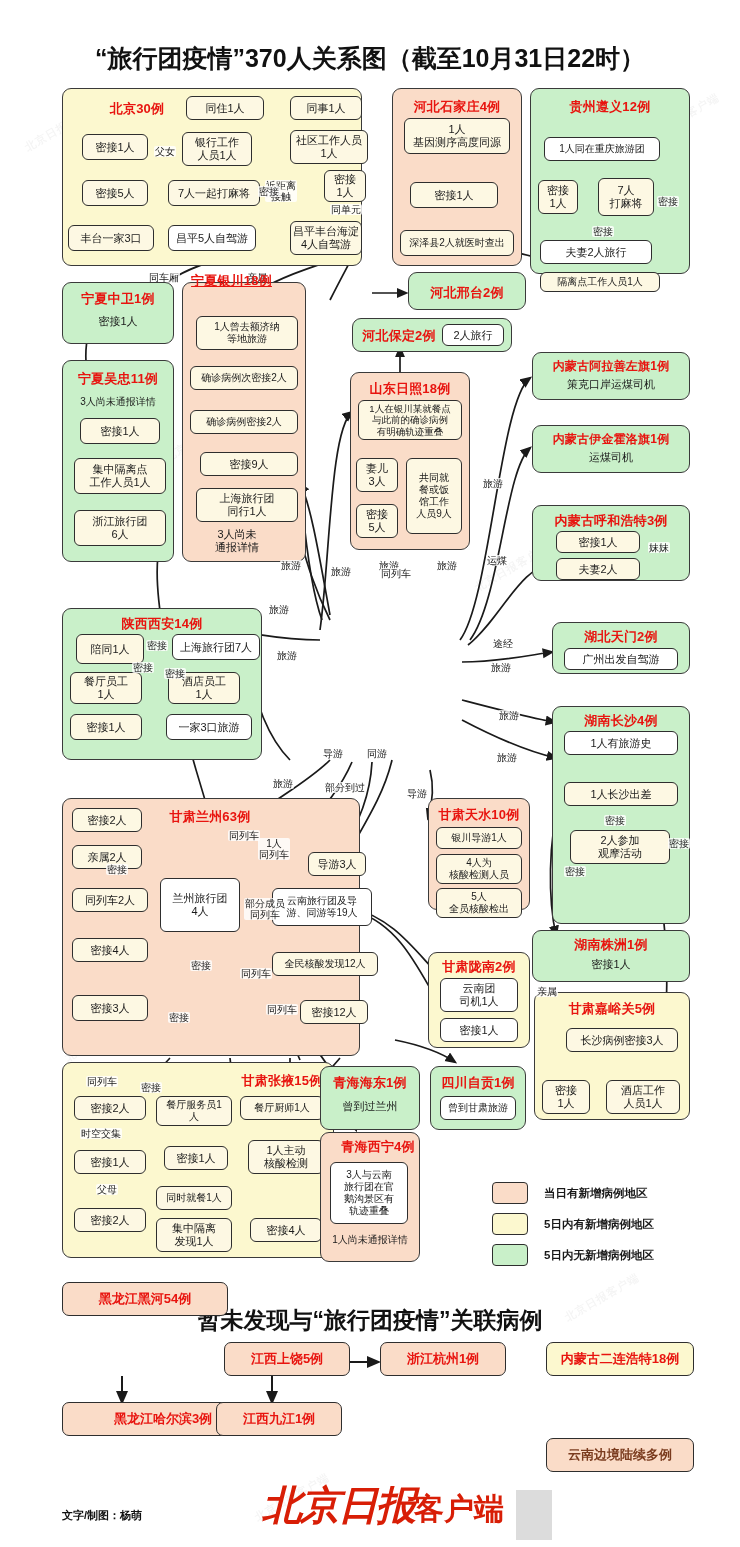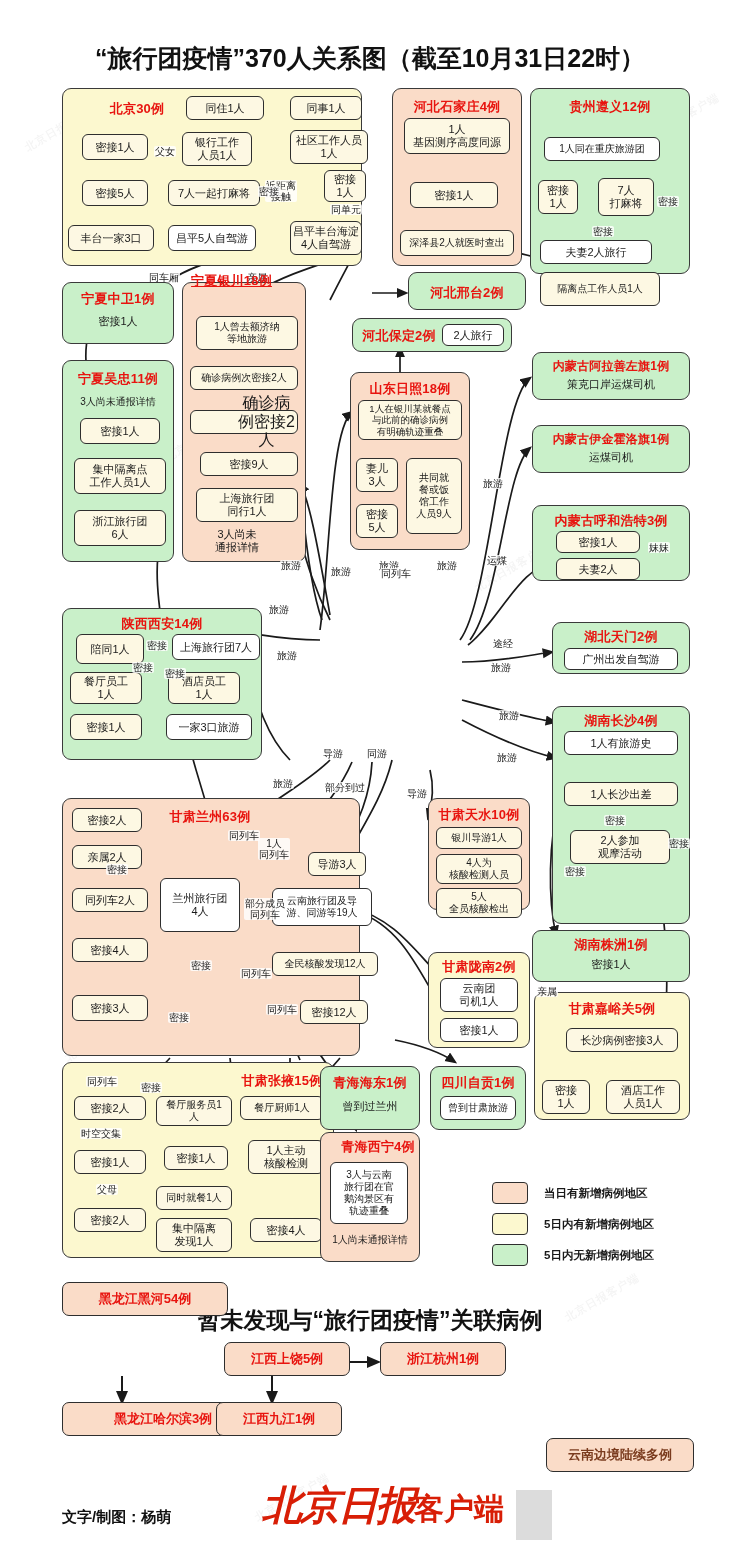--- a/index.html
+++ b/index.html
@@ -230,7 +230,7 @@
   <div class="node n-cream" style="left:598px;top:178px;width:56px;height:38px;white-space:pre-line;">7人
 打麻将</div>
   <div class="node n-white" style="left:540px;top:240px;width:112px;height:24px;">夫妻2人旅行</div>
-  <div class="node n-cream" style="left:540px;top:272px;width:120px;height:34px;font-size:10px;">隔离点工作人员1人</div>
+  <div class="node n-cream" style="left:540px;top:272px;width:120px;height:20px;font-size:10px;">隔离点工作人员1人</div>
   <div class="elabel" style="left:657px;top:196px;">密接</div>
   <div class="elabel" style="left:592px;top:226px;">密接</div>
 

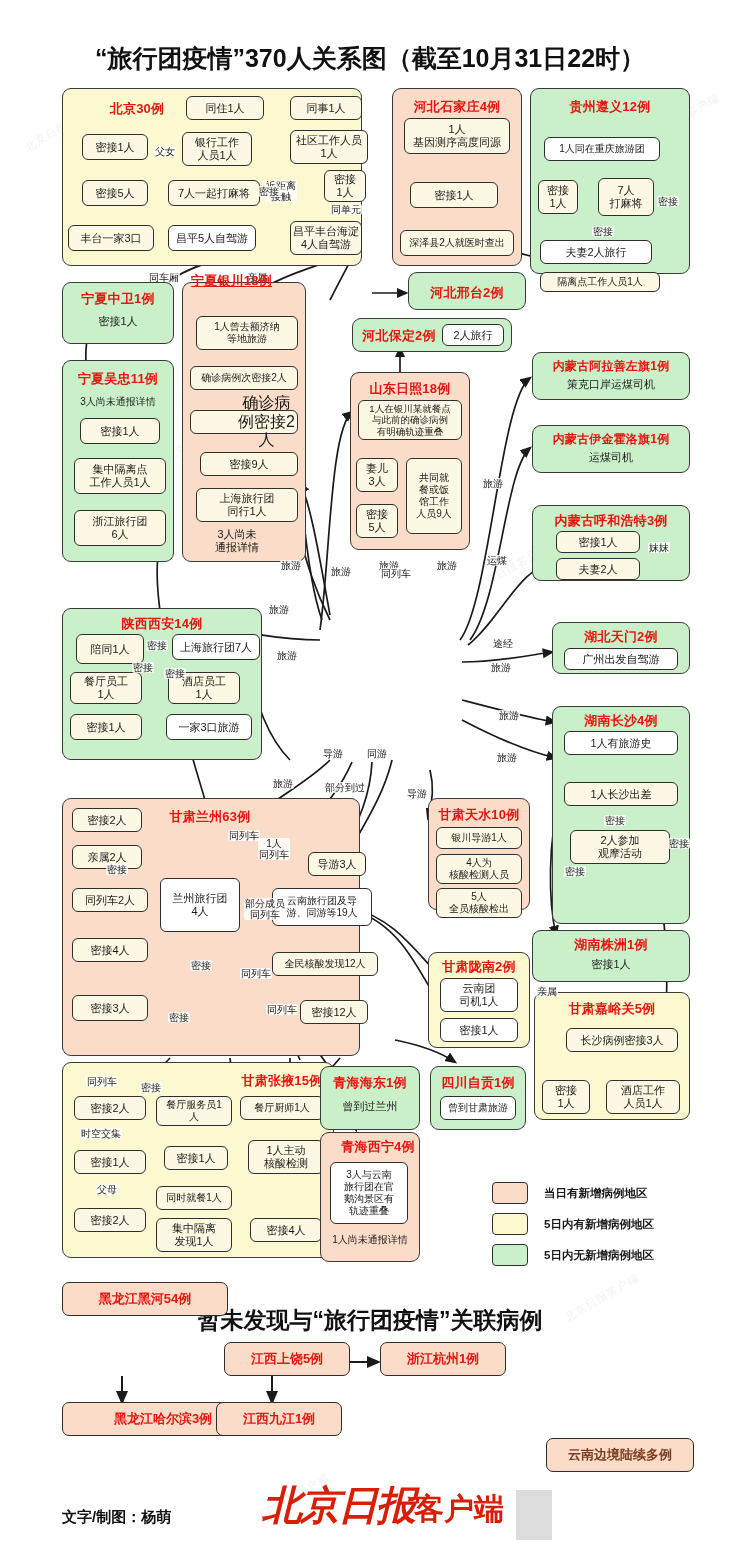--- a/index.html
+++ b/index.html
@@ -252,7 +252,7 @@
   <div class="node n-cream" style="left:196px;top:316px;width:102px;height:34px;white-space:pre-line;font-size:10px;">1人曾去额济纳
 等地旅游</div>
   <div class="node n-cream" style="left:190px;top:366px;width:108px;height:24px;font-size:10px;">确诊病例次密接2人</div>
-  <div class="node n-cream" style="left:190px;top:410px;width:108px;height:24px;font-size:16px;padding-left:47px;">确诊病例密接2人</div>
+  <div class="node n-cream" style="left:190px;top:410px;width:108px;height:24px;font-size:10px;">确诊病例密接2人</div>
   <div class="node n-cream" style="left:200px;top:452px;width:98px;height:24px;">密接9人</div>
   <div class="node n-cream" style="left:196px;top:488px;width:102px;height:34px;white-space:pre-line;">上海旅行团
 同行1人</div>

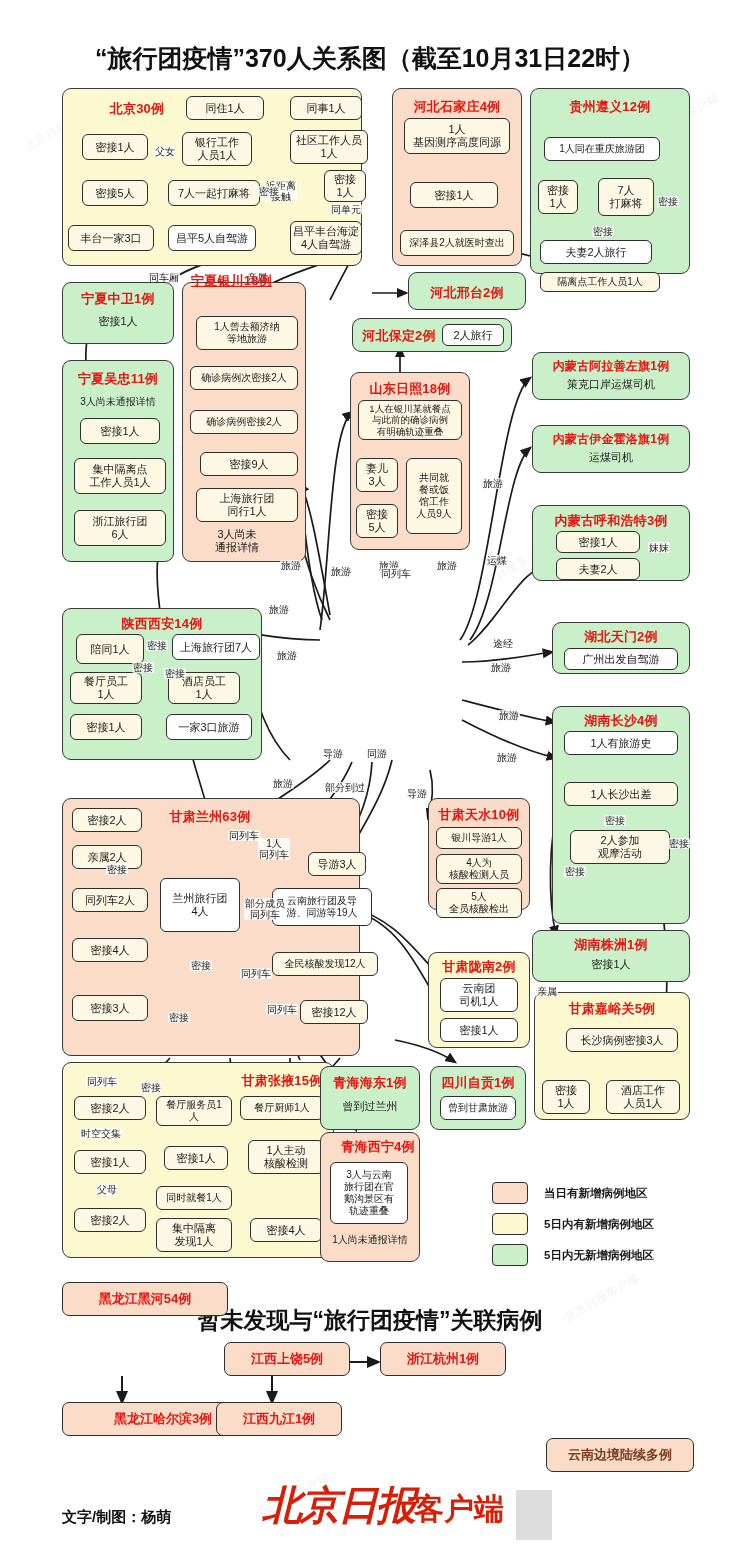--- a/index.html
+++ b/index.html
@@ -444,6 +444,7 @@
   <div class="bbox" style="left:216px;top:1342px;width:126px;height:34px;margin-left:8px;">江西上饶5例</div>
   <div class="bbox" style="left:216px;top:1402px;width:126px;height:34px;">江西九江1例</div>
   <div class="bbox" style="left:380px;top:1342px;width:126px;height:34px;">浙江杭州1例</div>
+  <div class="bbox yellow" style="left:546px;top:1342px;width:148px;height:34px;">内蒙古二连浩特18例</div>
   <div class="bbox" style="left:546px;top:1402px;width:148px;height:34px;color:#7a3b1e;margin-top:36px;">云南边境陆续多例</div>
 
   <div class="credit" style="left:62px;top:1508px;">文字/制图：杨萌</div>

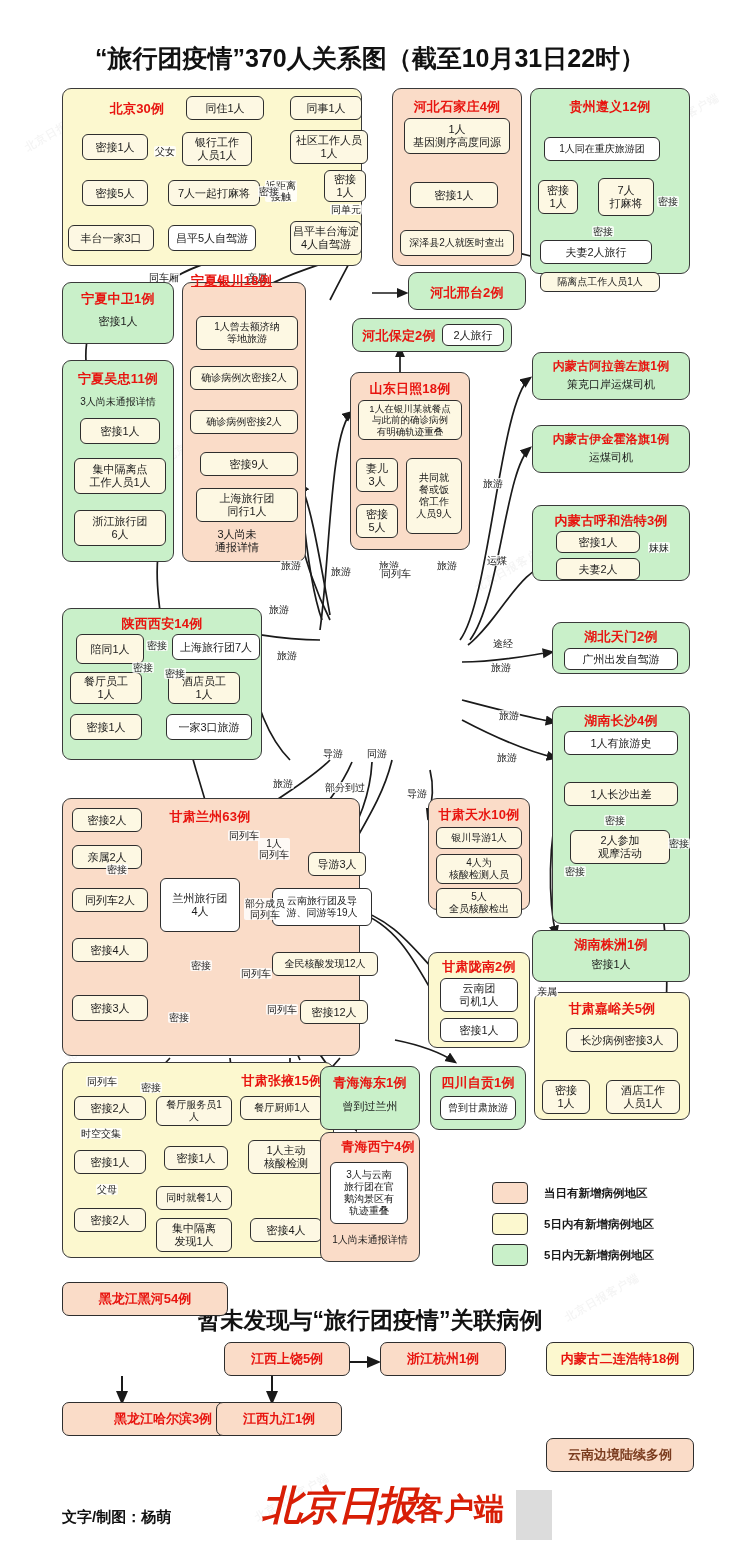--- a/index.html
+++ b/index.html
@@ -49,7 +49,7 @@
         color:#e8140f;font-weight:bold;font-size:13px;}
   .bbox.yellow{background:#fcf8cf;}
 
-  .credit{position:absolute;font-size:15px;font-weight:bold;color:#111;}
+  .credit{position:absolute;font-size:11px;font-weight:bold;color:#111;}
   .logo{position:absolute;color:#d81e06;font-weight:bold;}
   .logo .a{font-size:40px;font-style:italic;letter-spacing:-2px;}
   .logo .b{font-size:30px;}

